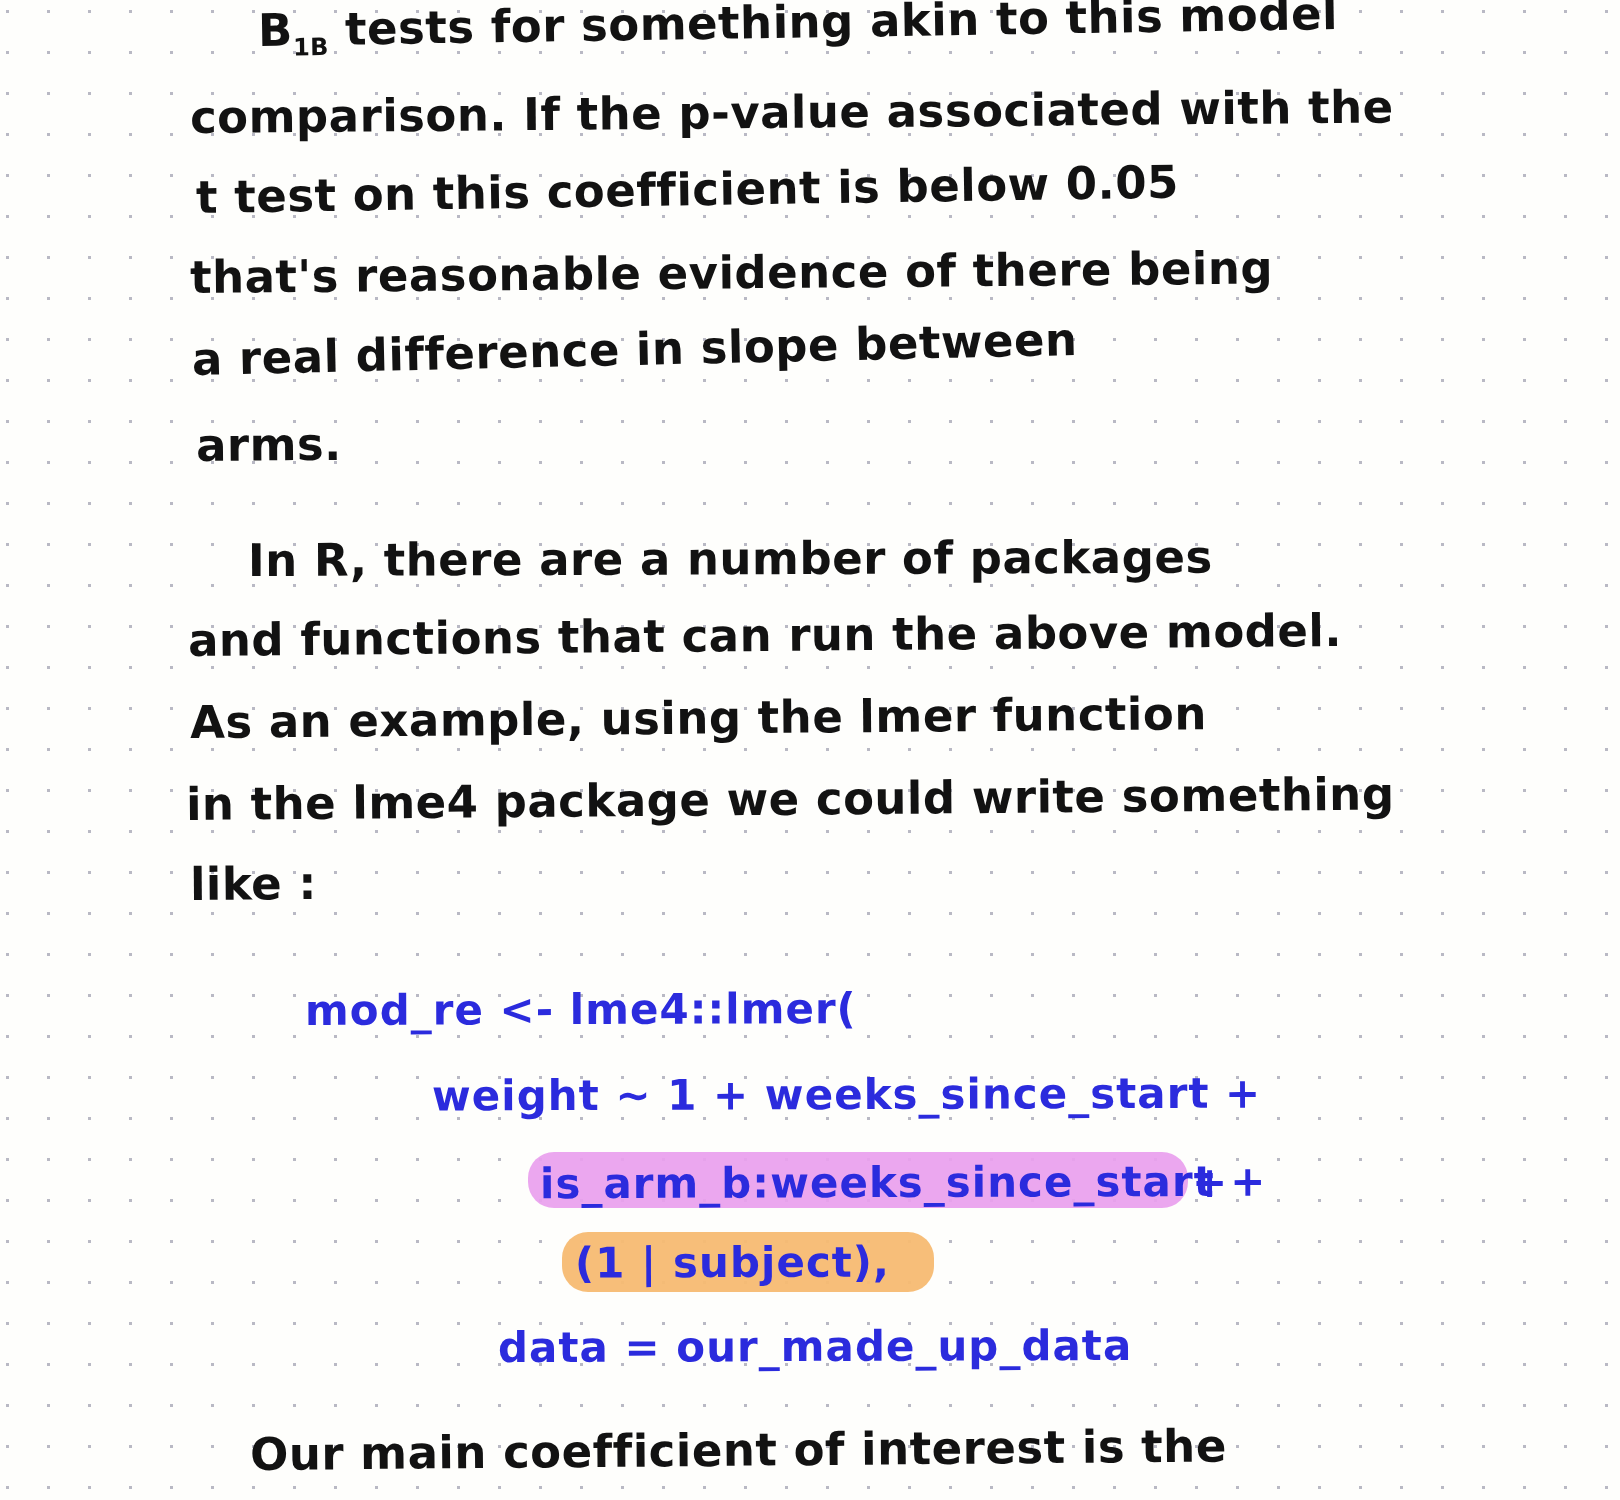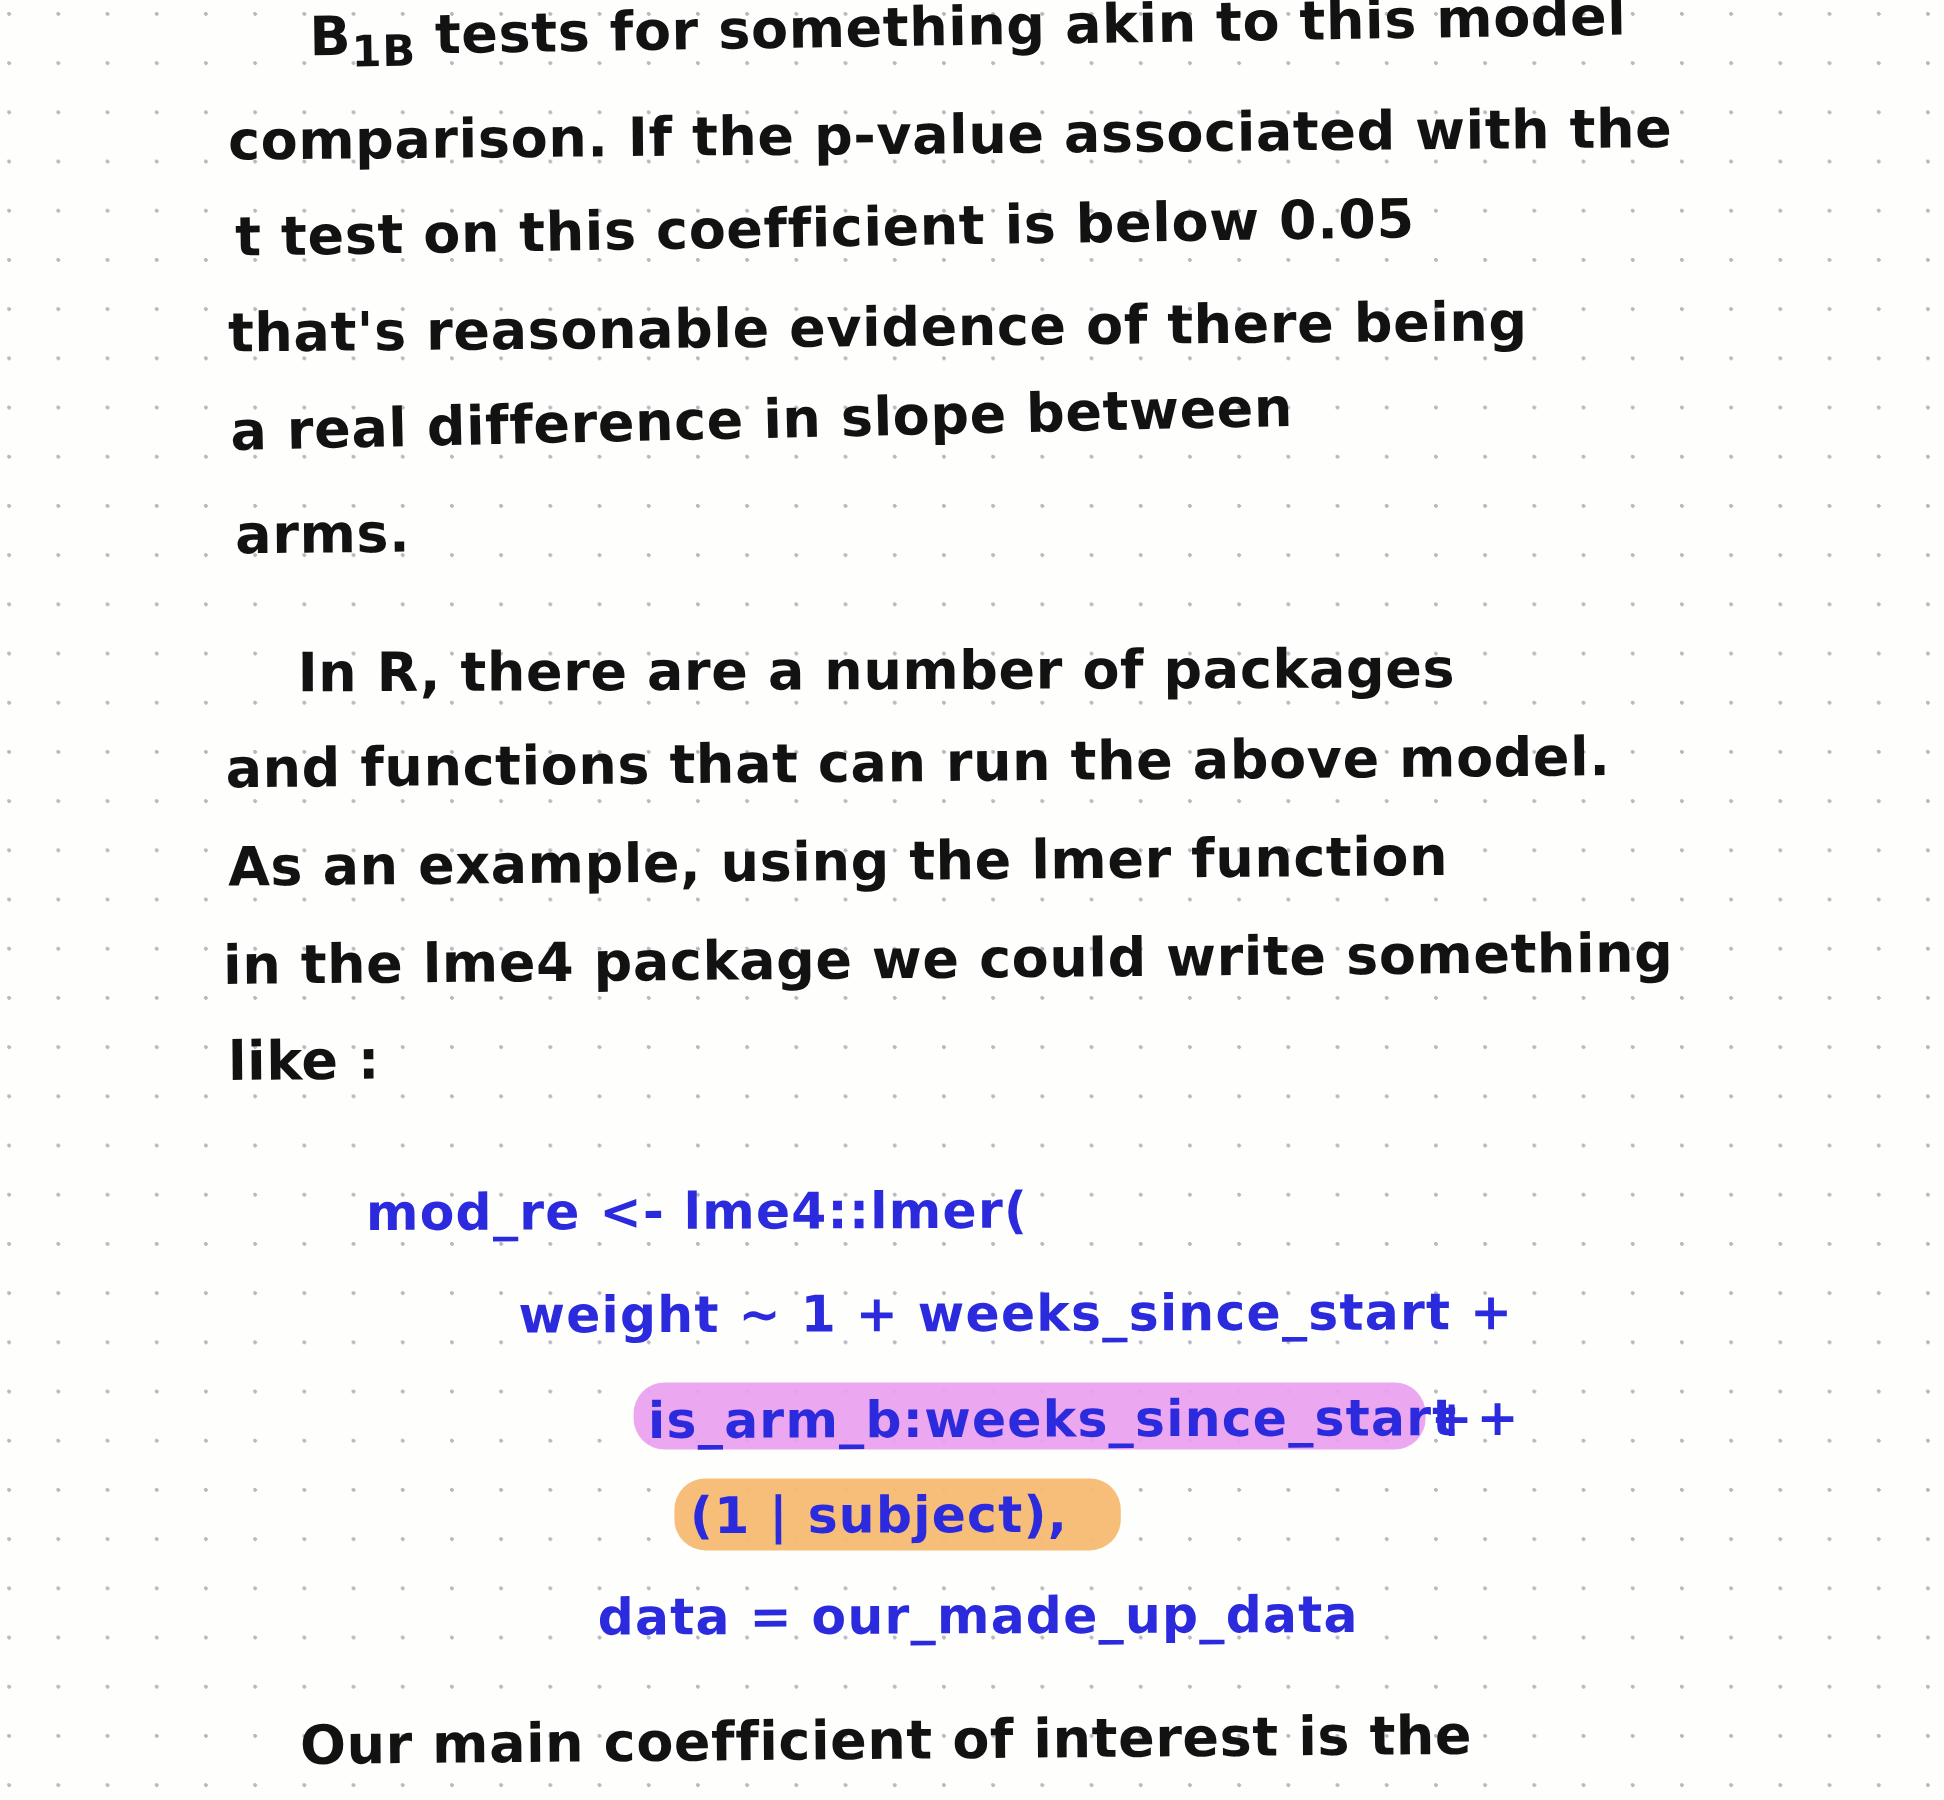--- a/index.html
+++ b/index.html
@@ -80,7 +80,7 @@
   .r4 { transform: rotate(-0.2deg); }
 
   .sub {
-    font-size: 36px;
+    font-size: 24px;
     vertical-align: sub;
   }
 </style>

